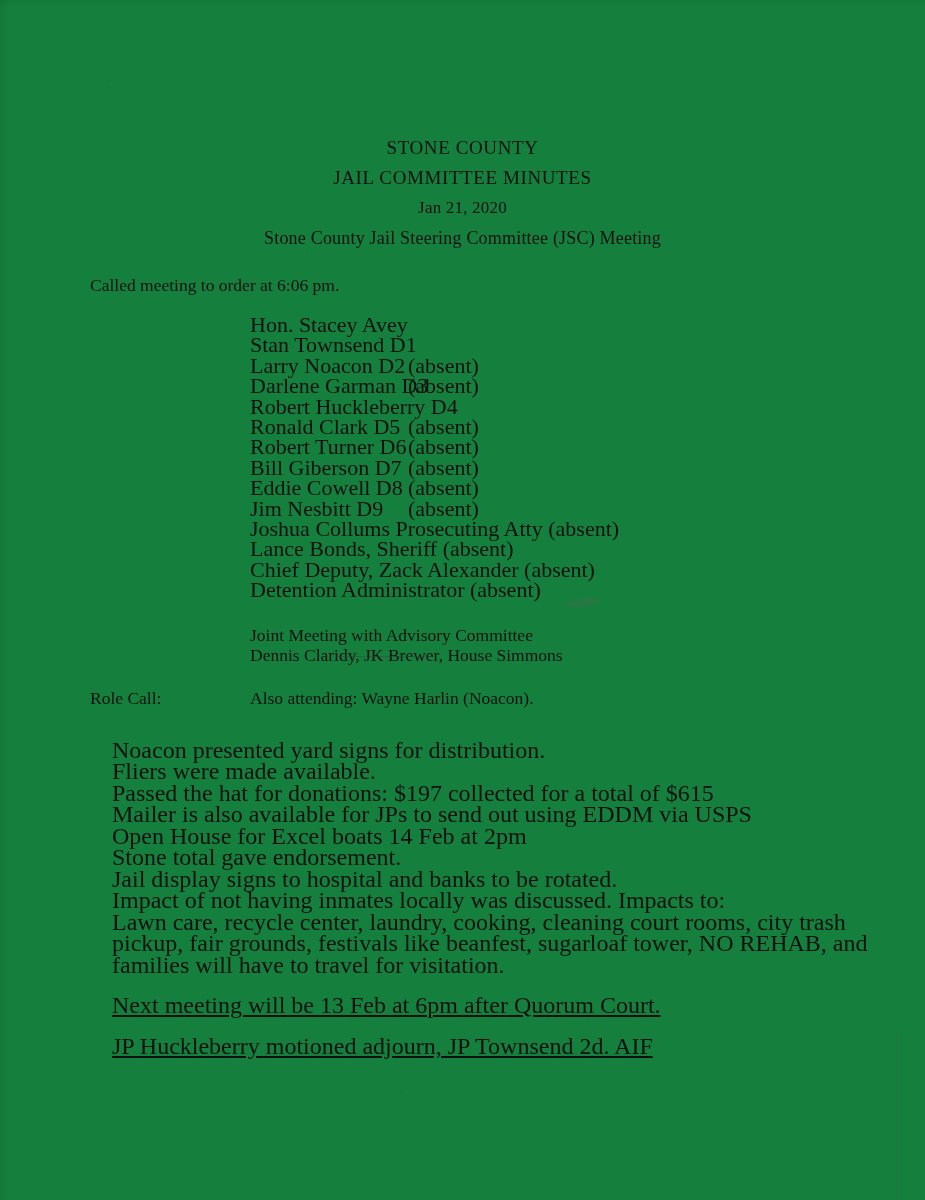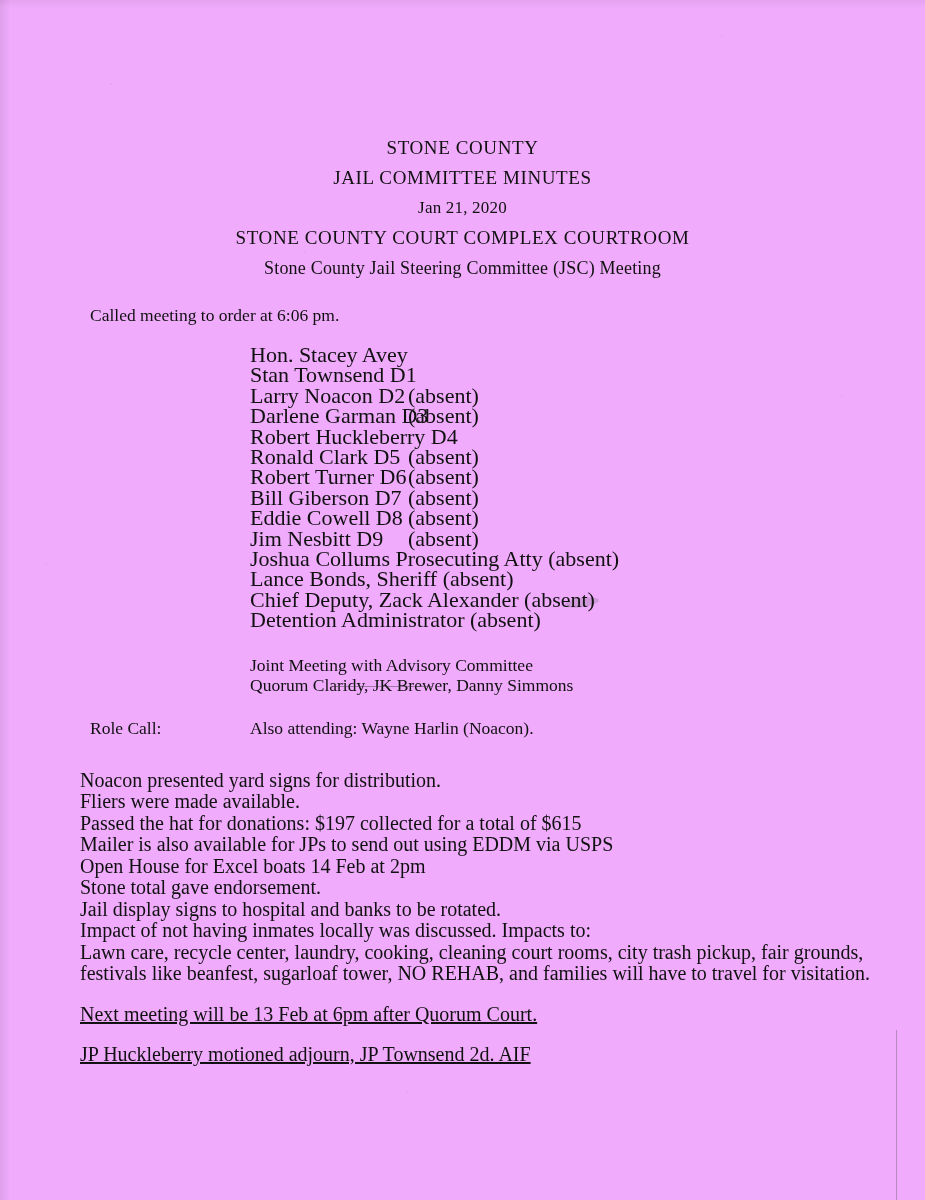--- a/index.html
+++ b/index.html
@@ -15,7 +15,7 @@
     position: relative;
     width: 925px;
     height: 1200px;
-    background: #f0abfc;
+    background: #15803d;
     overflow: hidden;
   }
   

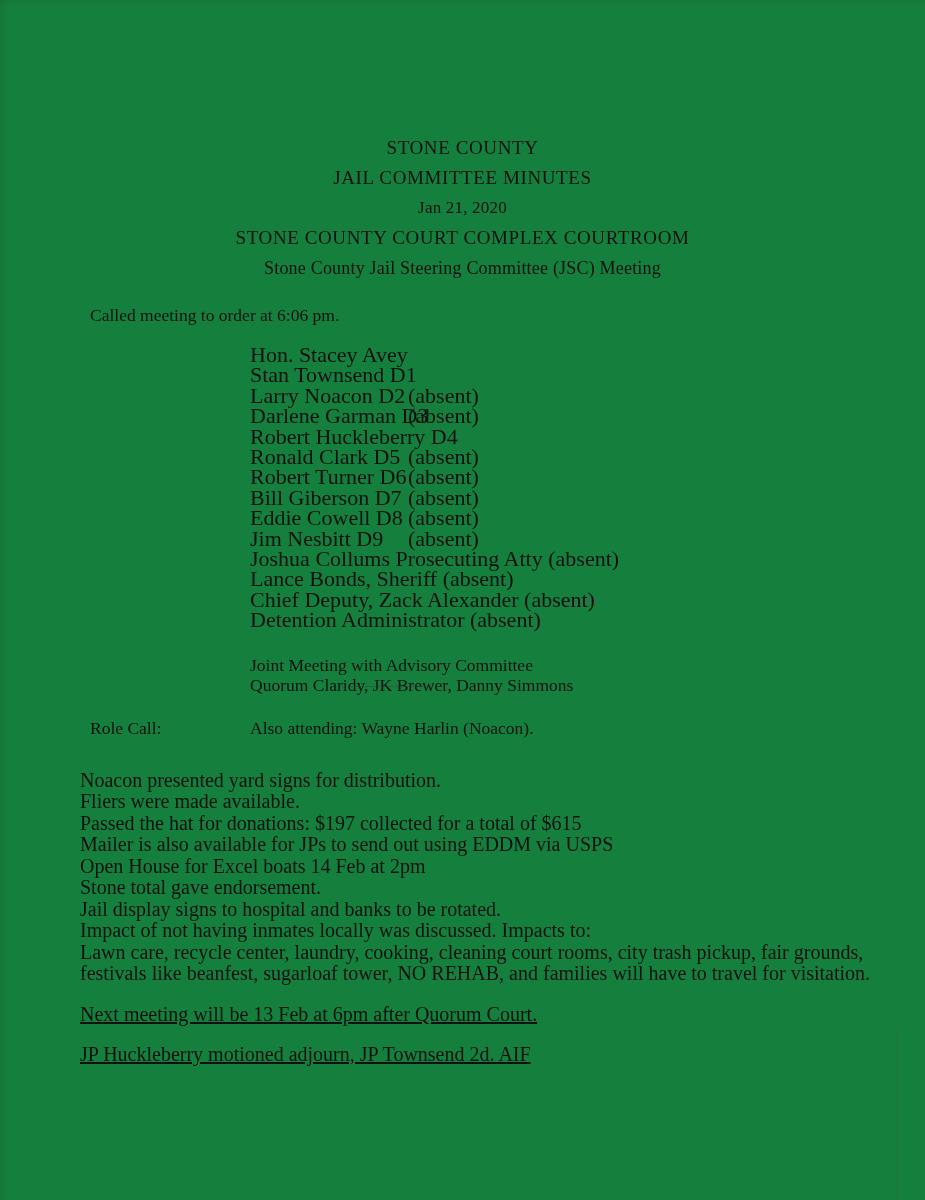--- a/index.html
+++ b/index.html
@@ -199,7 +199,6 @@
       <div class="title-line caps">STONE COUNTY</div>
       <div class="title-line caps">JAIL COMMITTEE MINUTES</div>
       <div class="title-date">Jan 21, 2020</div>
-      <div class="title-line caps">STONE COUNTY COURT COMPLEX COURTROOM</div>
       <div class="title-sub">Stone County Jail Steering Committee (JSC) Meeting</div>
     </div>
 

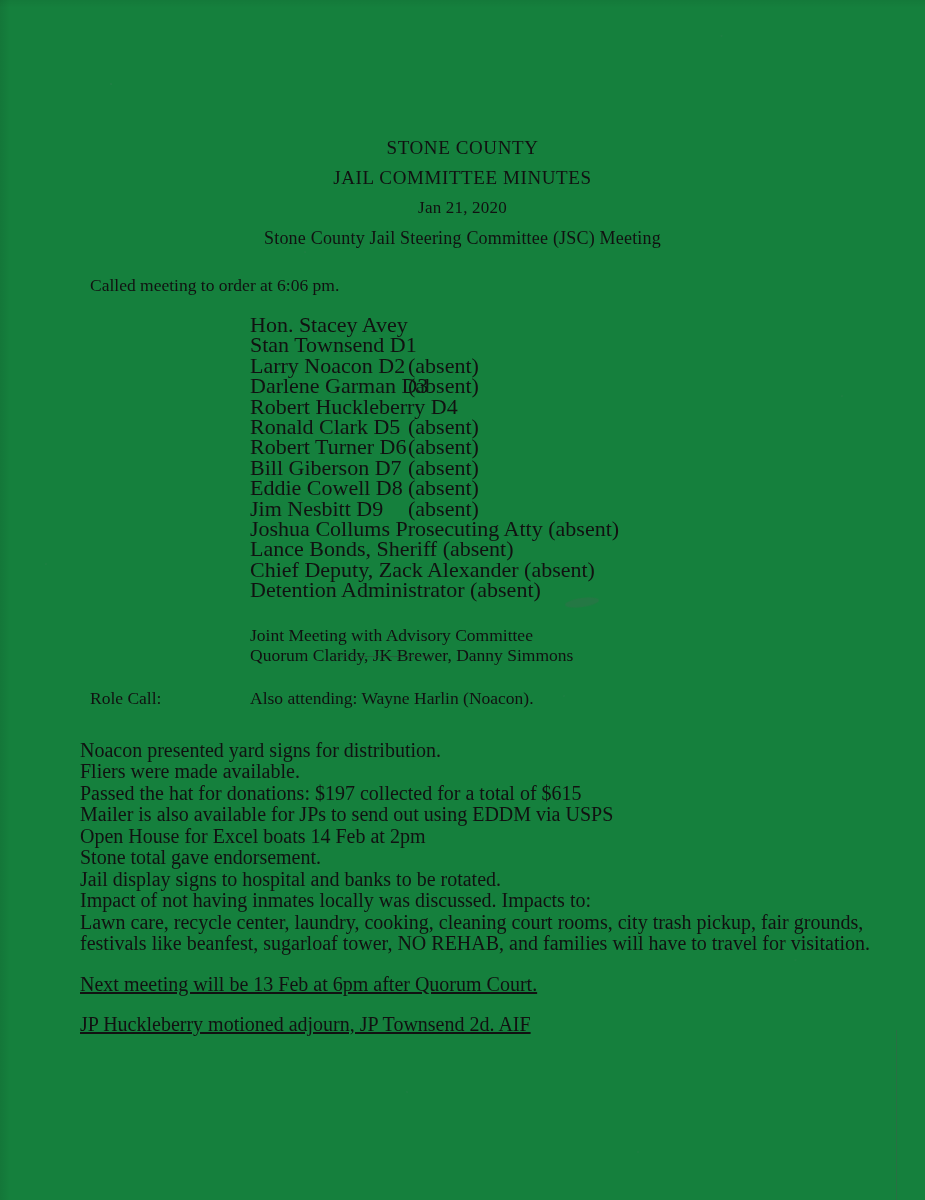--- a/index.html
+++ b/index.html
@@ -266,7 +266,7 @@
           <div class="joint-block">
             <div class="ln">Joint Meeting with Advisory Committee</div>
             <div class="ln">
-              <span>Quorum Claridy, JK Brewer, Danny Simmons</span>
+              <span>Dennis Claridy, JK Brewer, House Simmons</span>
               <span class="strike-ghost"></span>
             </div>
           </div>

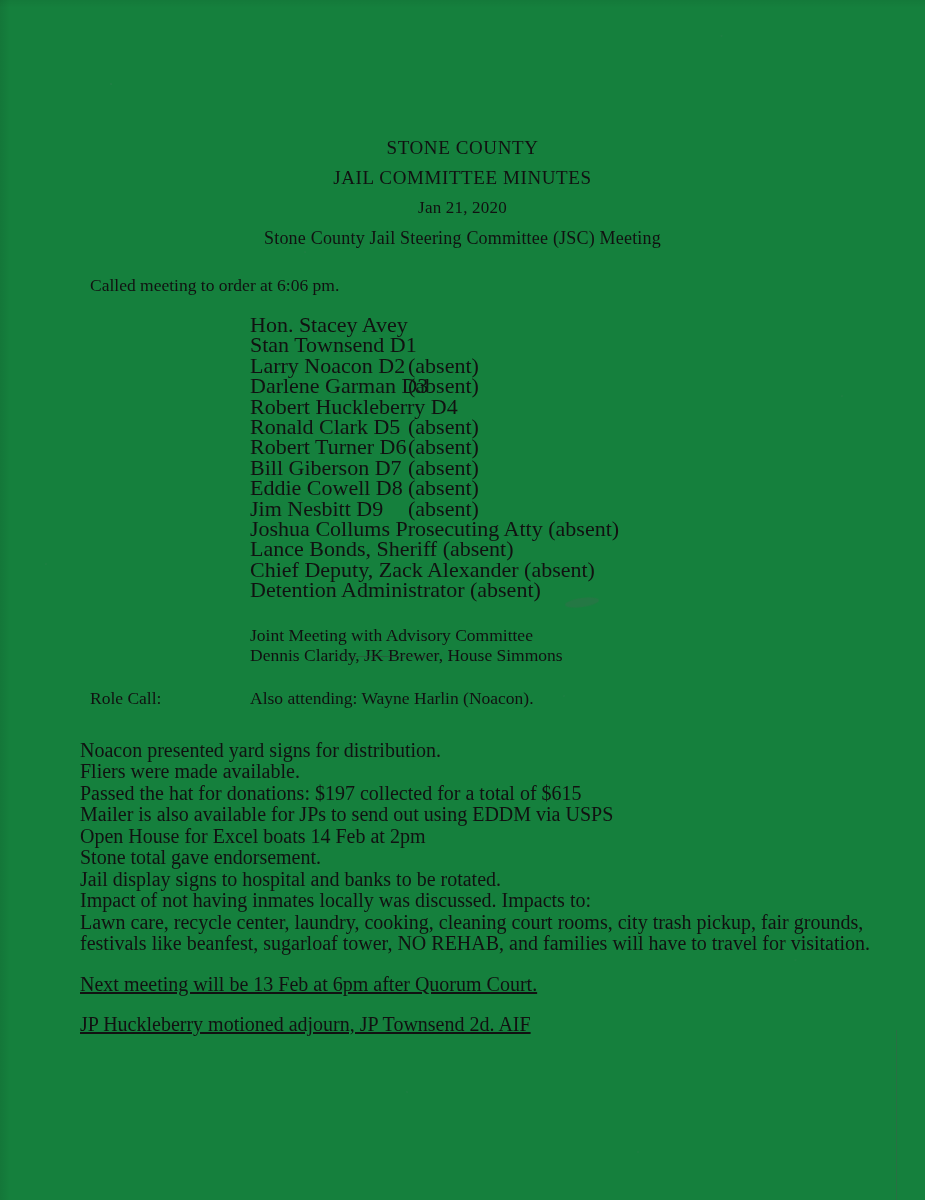--- a/index.html
+++ b/index.html
@@ -156,7 +156,8 @@
     margin-top: 32px;
     padding-left: 80px;
     padding-right: 48px;
-    font-size: 20px;
+    font-size: 24px;
+    margin-left: 32px;
   }
   .notes-block p {
     margin: 0;

